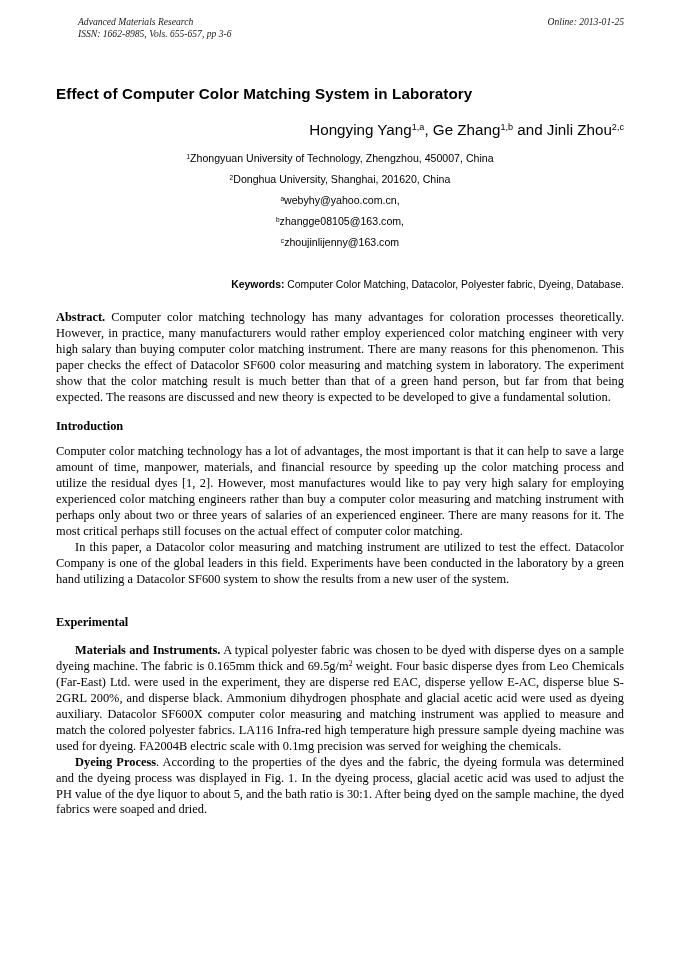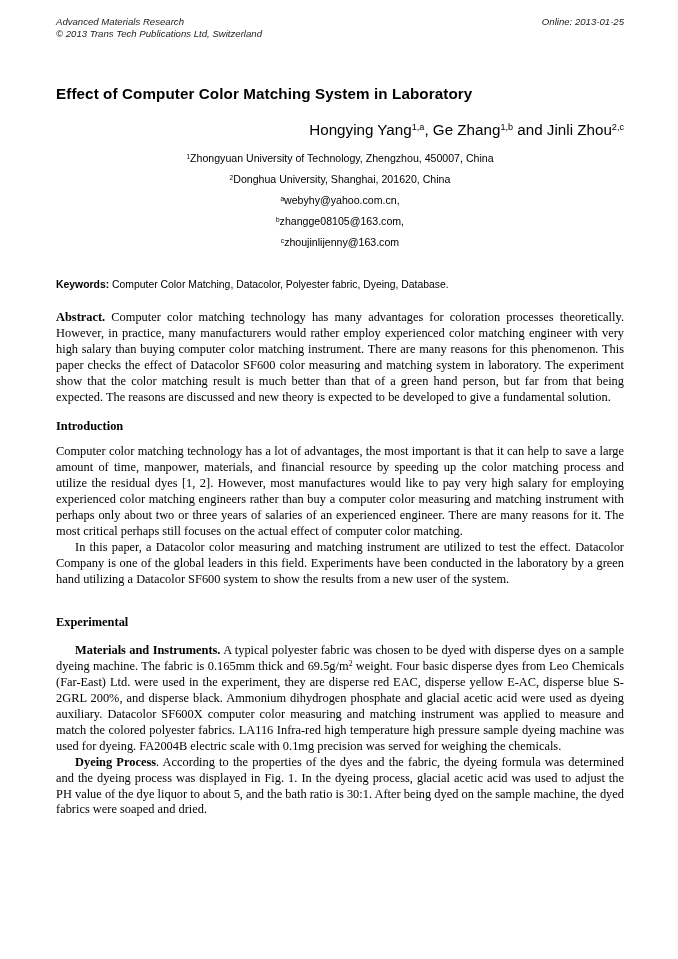--- a/index.html
+++ b/index.html
@@ -29,12 +29,13 @@
   
   .pub-header {
     position: relative;
-    font-family: Liberation Sans, sans-serif;
+    font-family: Liberation Serif, serif;
     font-style: italic;
     font-size: 9.6px;
     line-height: 11.6px;
     color: #1a1a1a;
     height: 52px;
+    margin-left: 22px;
   }
   .pub-header .lines {
     width: 420px;

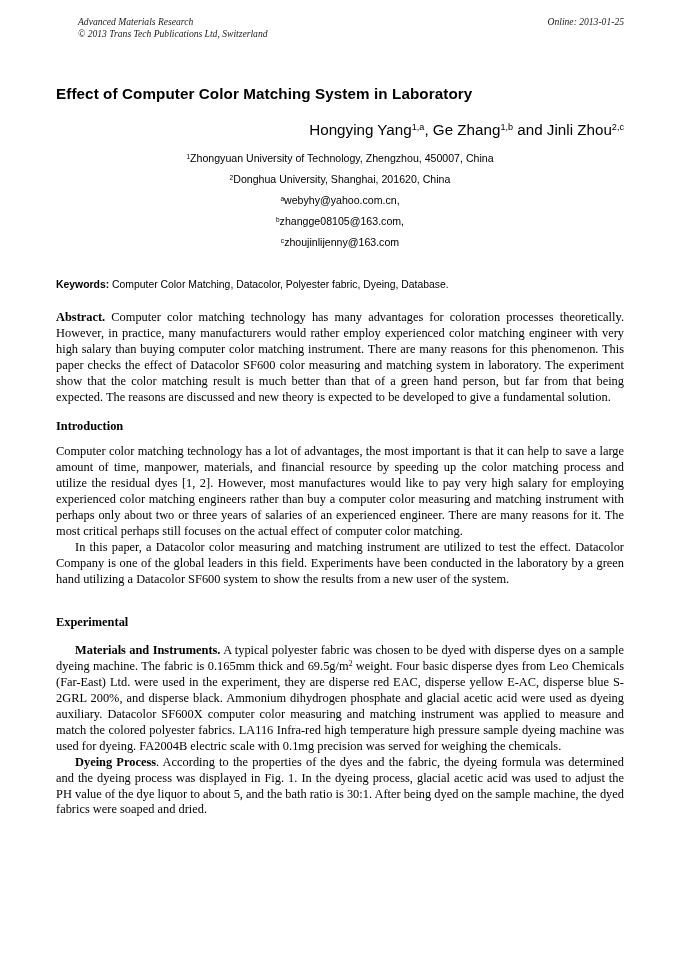--- a/index.html
+++ b/index.html
@@ -150,6 +150,7 @@
   <div class="pub-header">
     <div class="lines">
       <div class="line">Advanced Materials Research</div>
+      <div class="line">ISSN: 1662-8985, Vols. 655-657, pp 3-6</div>
       <div class="line">© 2013 Trans Tech Publications Ltd, Switzerland</div>
     </div>
     <div class="online-date">Online: 2013-01-25</div>

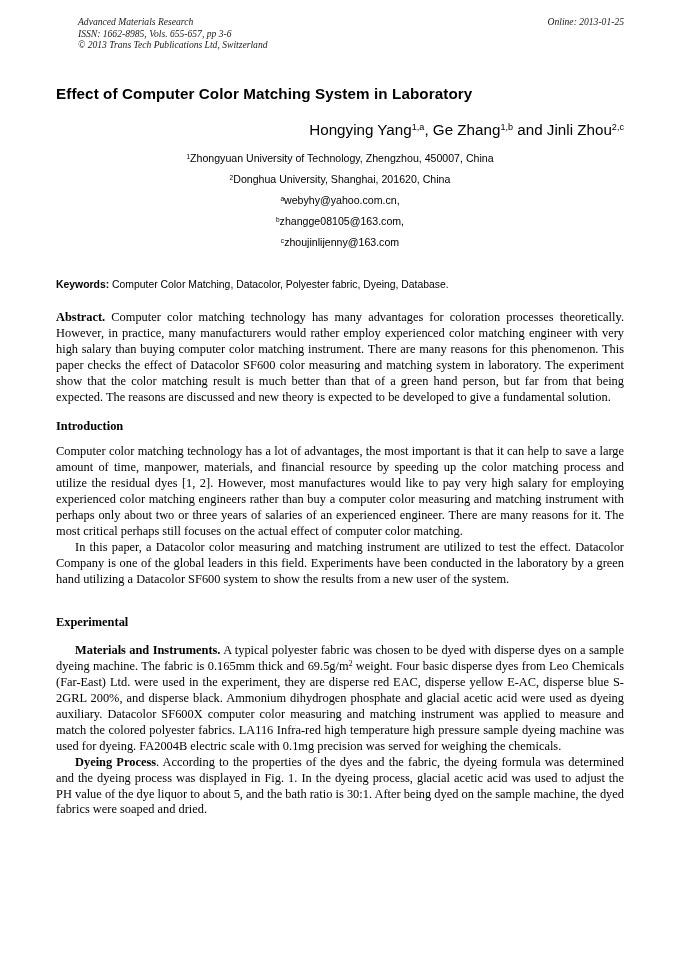--- a/index.html
+++ b/index.html
@@ -151,7 +151,6 @@
     <div class="lines">
       <div class="line">Advanced Materials Research</div>
       <div class="line">ISSN: 1662-8985, Vols. 655-657, pp 3-6</div>
-      <div class="line">© 2013 Trans Tech Publications Ltd, Switzerland</div>
     </div>
     <div class="online-date">Online: 2013-01-25</div>
   </div>

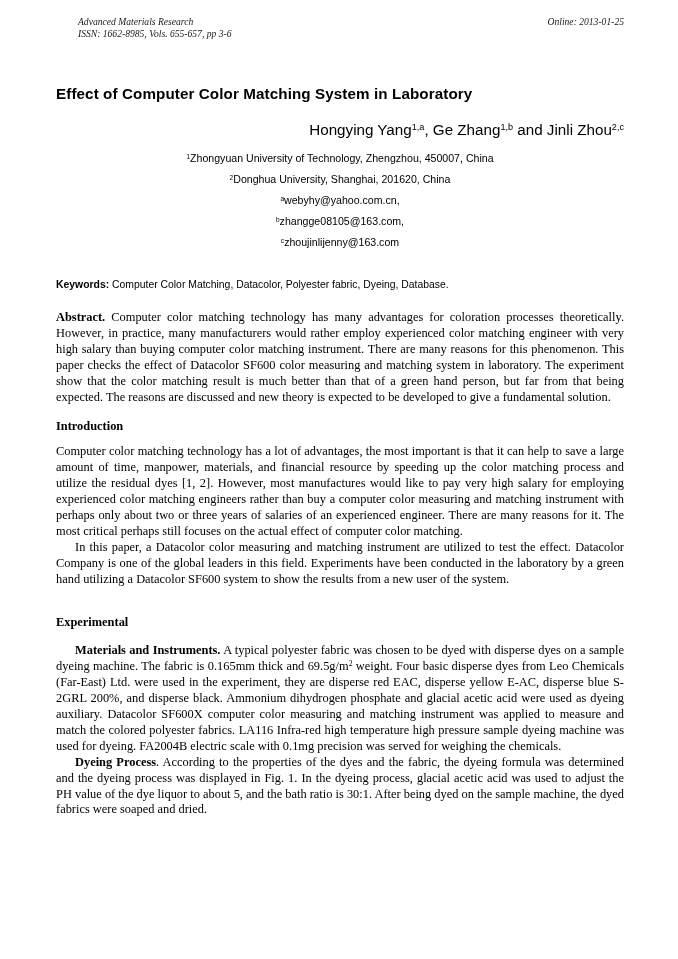--- a/index.html
+++ b/index.html
@@ -99,7 +99,7 @@
     font-family: "Liberation Sans", sans-serif;
     font-size: 10.4px;
     line-height: 14px;
-    text-align: left;
+    text-align: right;
   }
   .keywords .kw-label {
     font-weight: bold;

